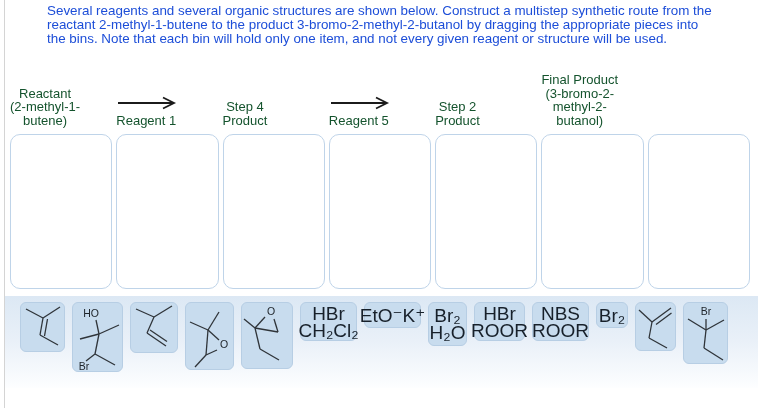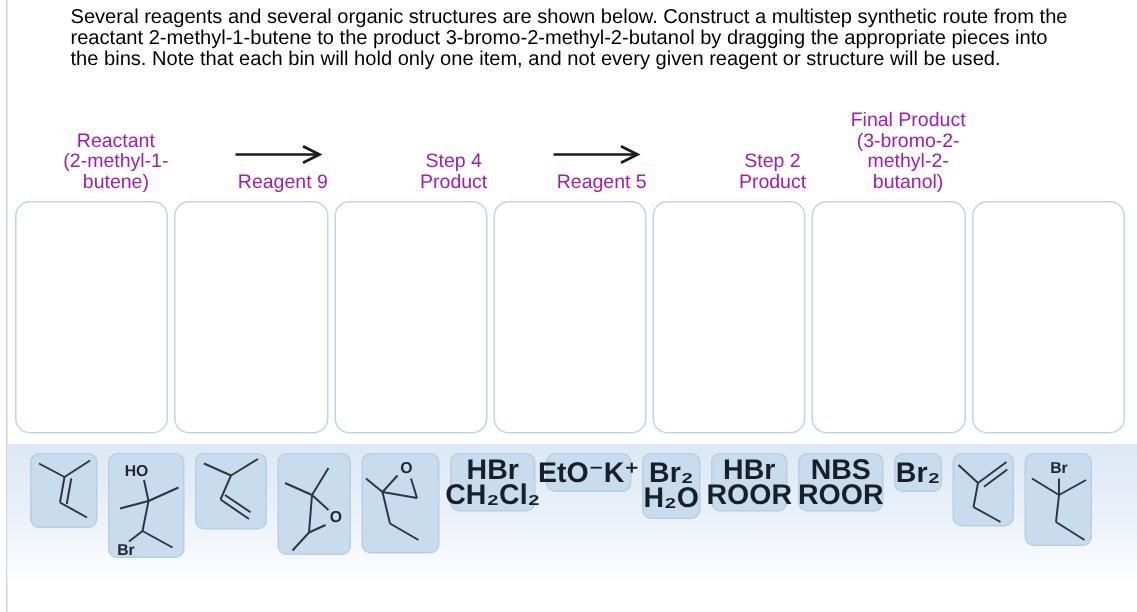--- a/index.html
+++ b/index.html
@@ -10,7 +10,7 @@
   .left-rule{position:absolute;left:4px;top:0;width:1px;height:408px;background:#d4d4d4;}
   .instructions{
     position:absolute;left:47px;top:4px;width:705px;margin:0;
-    font-size:13.4px;line-height:14px;color:#000000;white-space:pre-line;
+    font-size:13.4px;line-height:14px;color:#1d4ed8;white-space:pre-line;
   }
   .header-row{
     position:absolute;left:10px;top:56px;width:740px;height:74px;

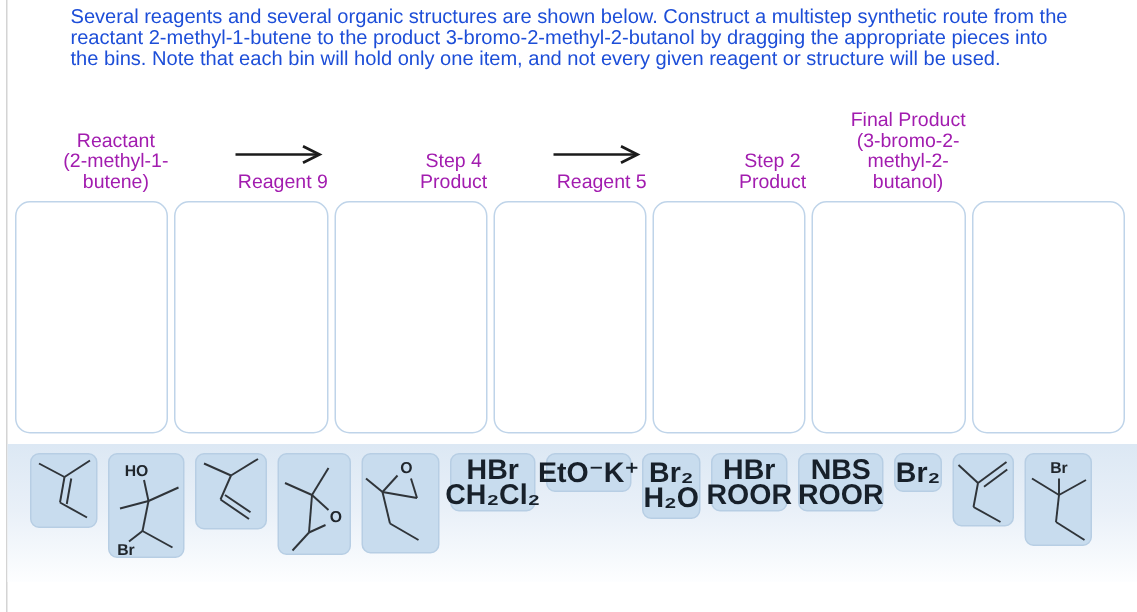--- a/index.html
+++ b/index.html
@@ -17,8 +17,8 @@
     display:grid;grid-template-columns:repeat(7,1fr);gap:4px;
   }
   .hcell{
-    display:flex;flex-direction:column;align-items:flex-end;justify-content:flex-end;
-    font-size:13px;line-height:13.5px;text-align:center;color:#a21caf;
+    display:flex;flex-direction:column;align-items:flex-start;justify-content:flex-end;
+    font-size:13px;line-height:13.5px;text-align:center;color:#14532d;
     white-space:pre-line;padding-bottom:3px;
   }
   .arrow-svg{margin-bottom:4px;}

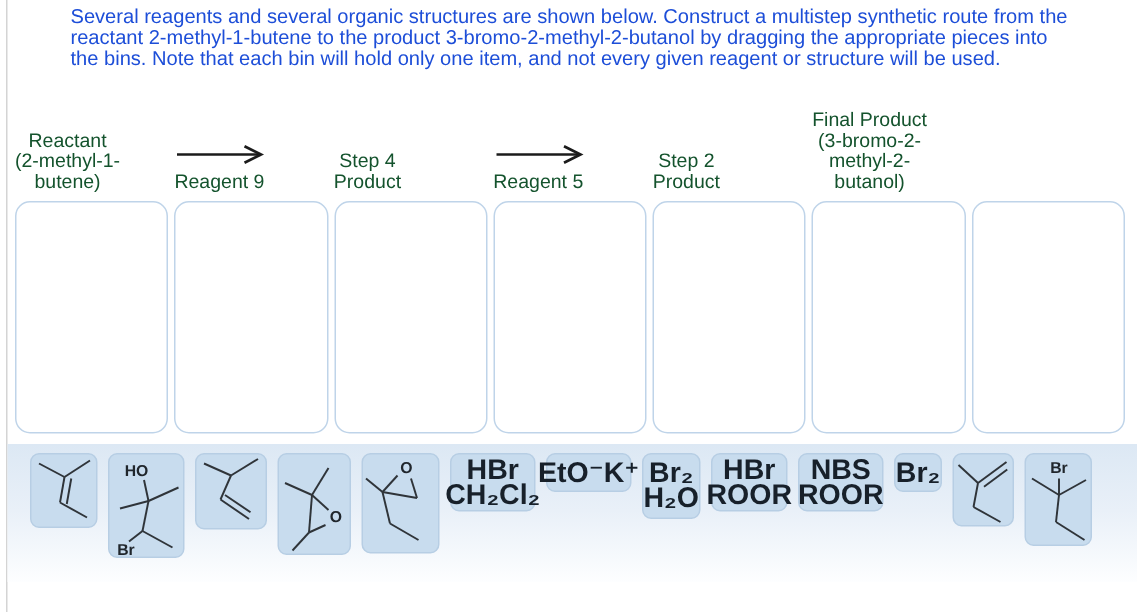--- a/index.html
+++ b/index.html
@@ -75,7 +75,7 @@
           <path d="M2,7 L57,7"></path>
           <path d="M47,1.5 L58,7 L47,12.5"></path>
         </svg>
-      <span>Reagent 9</span>
+      <span>Reagent 1</span>
     </div>
     <div class="hcell">
       <span>Step 4

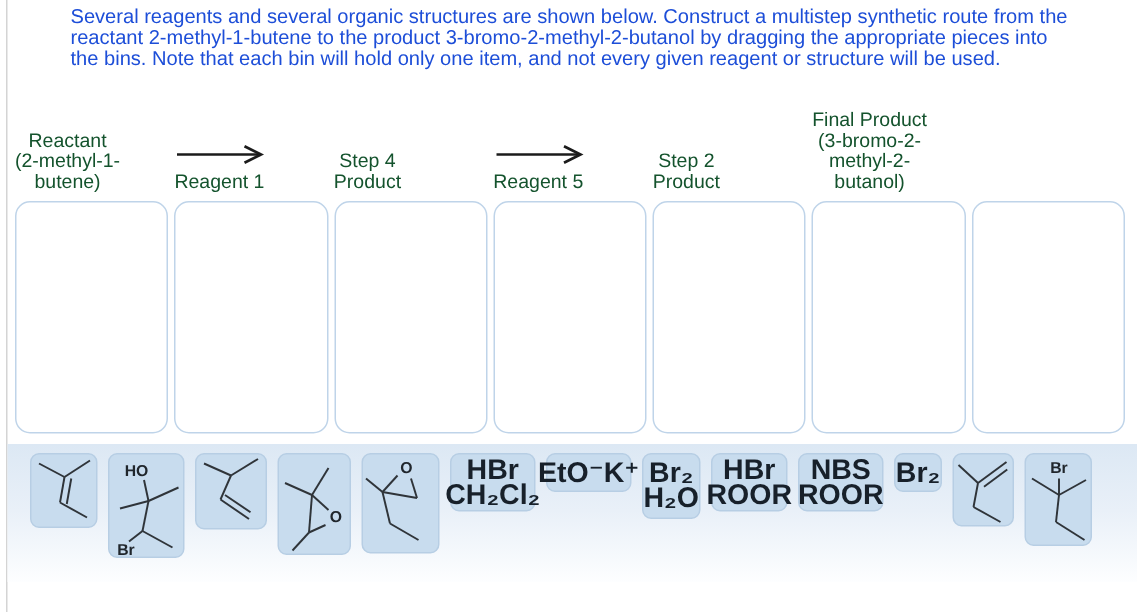--- a/index.html
+++ b/index.html
@@ -32,7 +32,6 @@
   .tray{
     position:absolute;left:5px;top:296px;width:753px;height:92px;
     background:linear-gradient(180deg,#dce8f4 0%,#e9f0f8 48%,#fdfeff 100%);
-    font-weight:bold;
   }
   .tiles{
     position:absolute;left:15px;top:6px;

